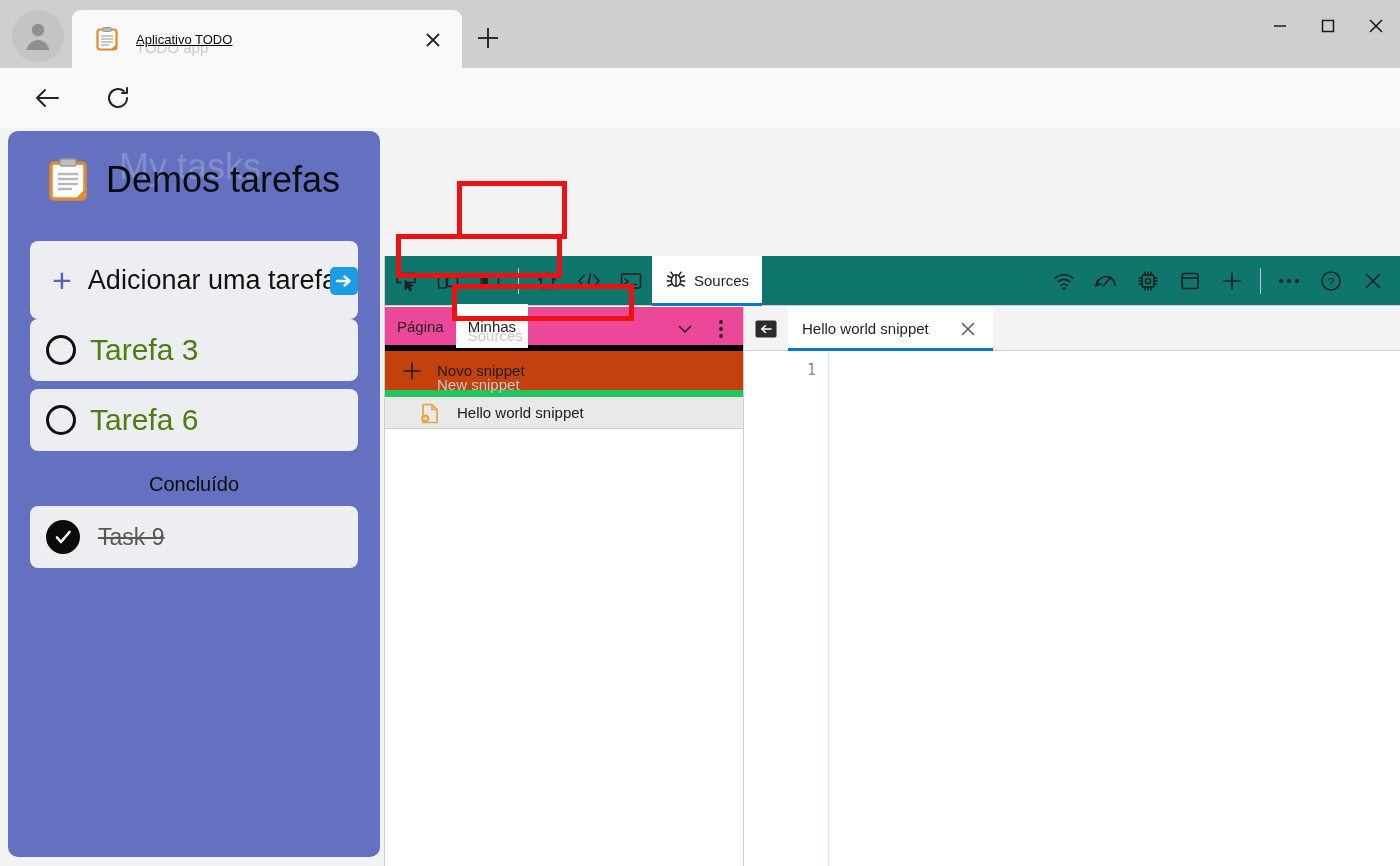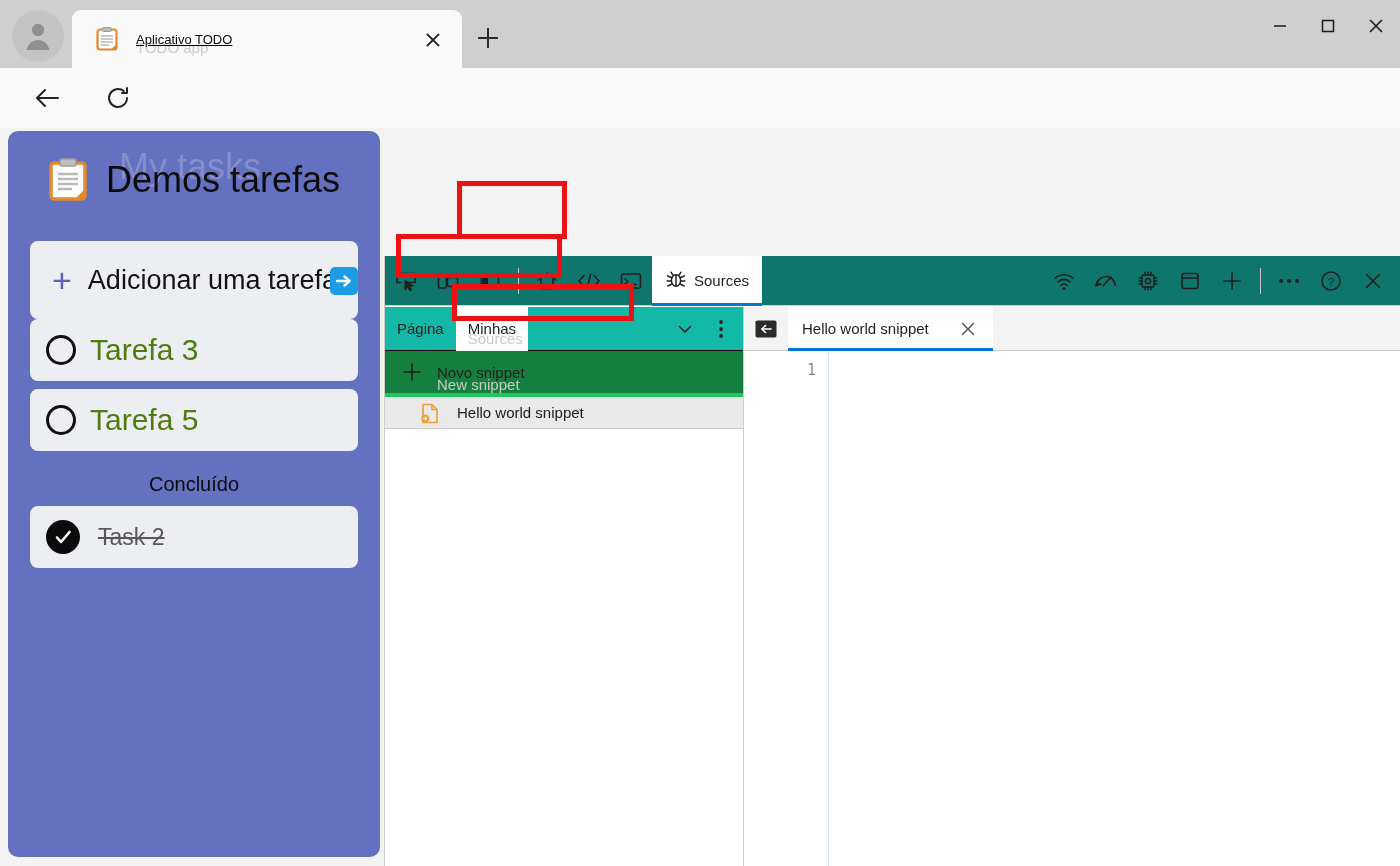--- a/index.html
+++ b/index.html
@@ -177,7 +177,7 @@
 
   .navigator { width: 359px; border-right: 1px solid #cdcdcd; position: relative; background: #fff; }
   .nav-tabs {
-    height: 44px; background: #14b8a6; border-bottom: 1px solid #000000;
+    height: 44px; background: #ec4899; border-bottom: 6px solid #000000;
     display: flex; align-items: center; position: relative;
   }
   .nav-tab { padding: 0 12px; font-size: 15px; color: #1f1f1f; height: 44px;

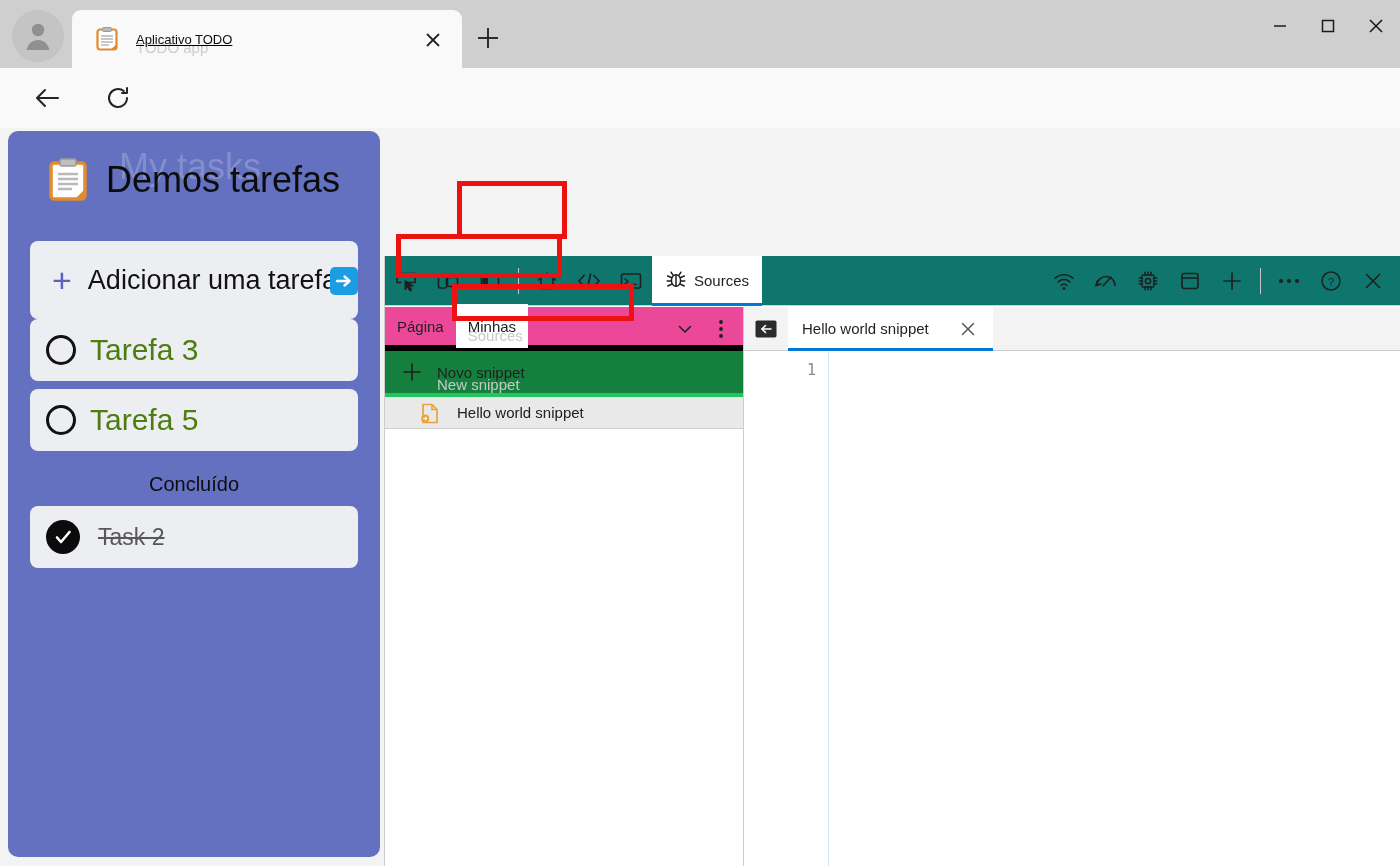--- a/index.html
+++ b/index.html
@@ -194,7 +194,7 @@
 
   .new-snippet-row {
     height: 46px; display: flex; align-items: center; position: relative;
-    border-bottom: 4px solid #22c55e; background: #15803d; text-align: right;
+    border-bottom: 7px solid #22c55e; background: #c2410c; text-align: right;
   }
   .new-snippet-plus { margin-left: 16px; width: 22px; height: 22px; flex: none;
                       display:flex; align-items:center; justify-content:center; }

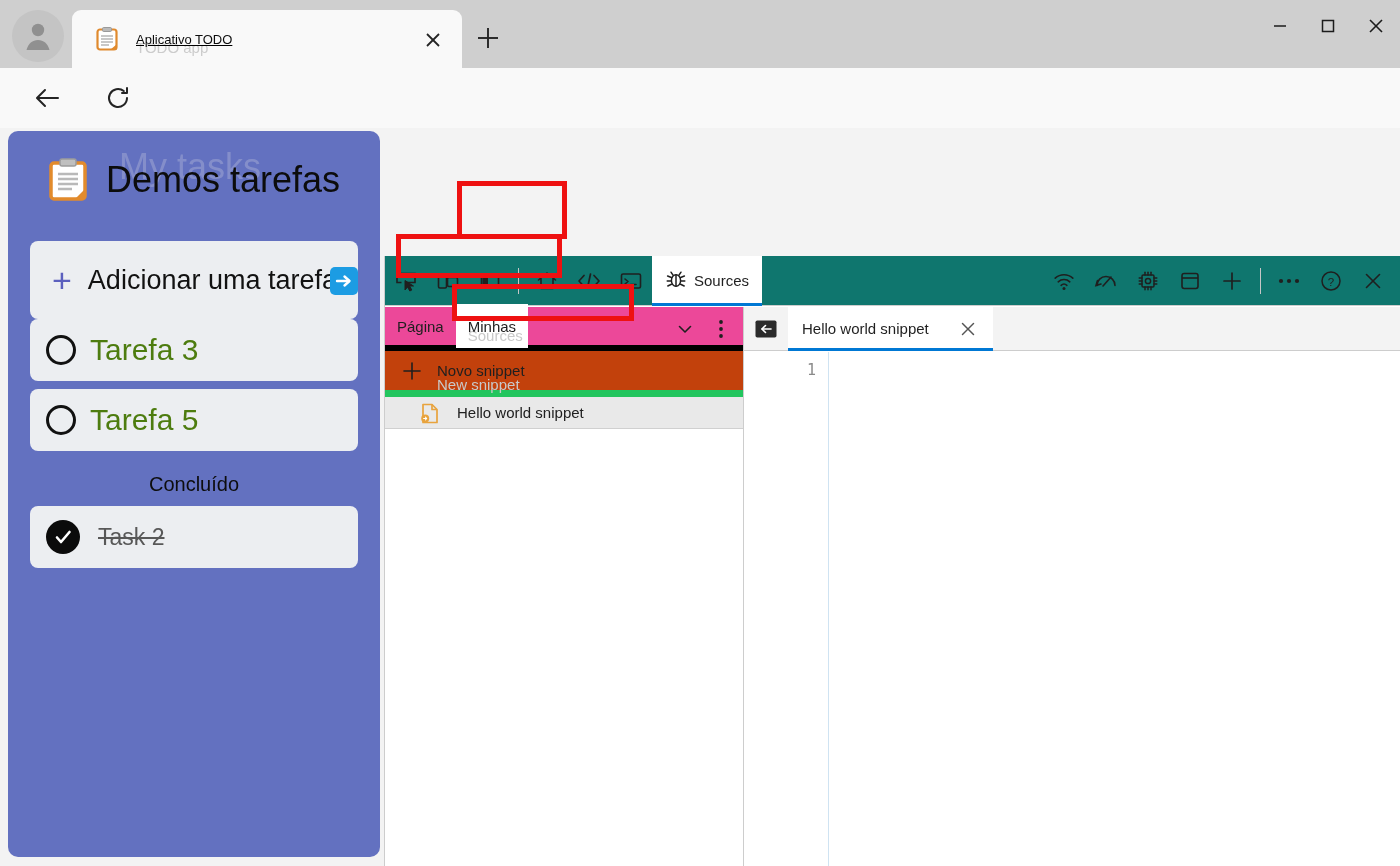--- a/index.html
+++ b/index.html
@@ -416,7 +416,7 @@
       </div>
       <div class="task-card">
         <span class="task-circle"></span>
-        <span class="task-text">Tarefa 5</span>
+        <span class="task-text">Tarefa 6</span>
       </div>
 
       <div class="section-label">Concluído</div>

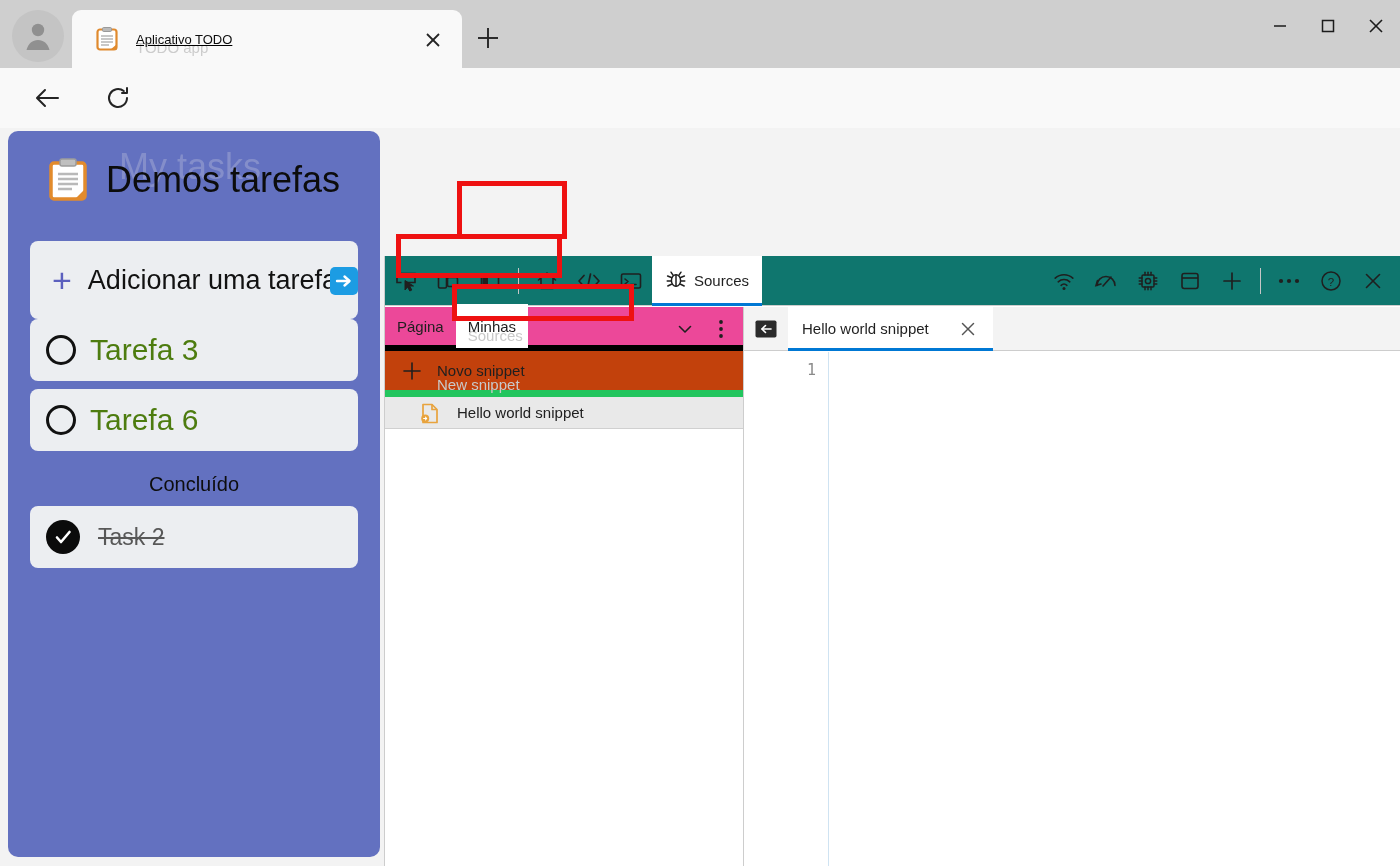--- a/index.html
+++ b/index.html
@@ -426,7 +426,7 @@
               <polyline points="4,10.5 8,15 16.5,5" fill="none" stroke="#fff" stroke-width="2.6" stroke-linecap="round" stroke-linejoin="round"></polyline>
             </svg>
         </span>
-        <span class="task-text done">Task 2</span>
+        <span class="task-text done">Task 9</span>
       </div>
     </div>
 

